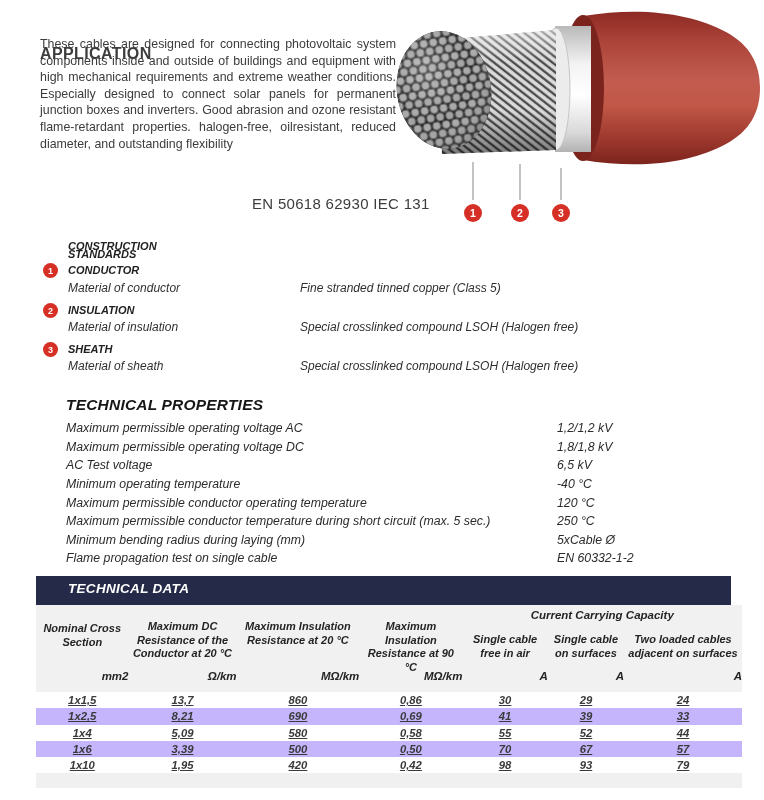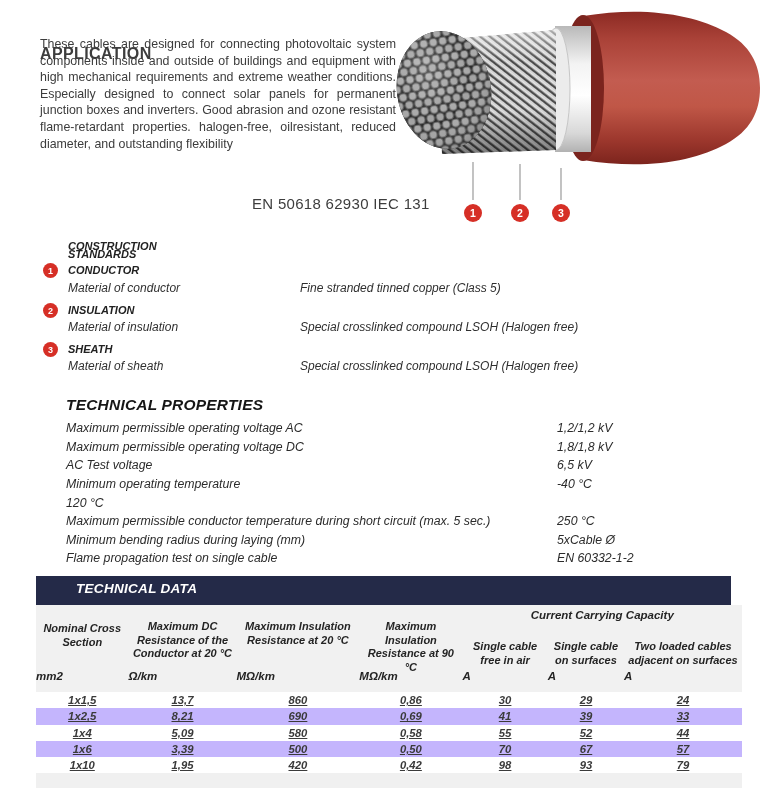--- a/index.html
+++ b/index.html
@@ -190,6 +190,7 @@
       <div class="tp-value">-40 °C</div>
     </div>
     <div class="tp-row">
+      <div class="tp-label">Maximum permissible conductor operating temperature</div>
       <div class="tp-value">120 °C</div>
     </div>
     <div class="tp-row">

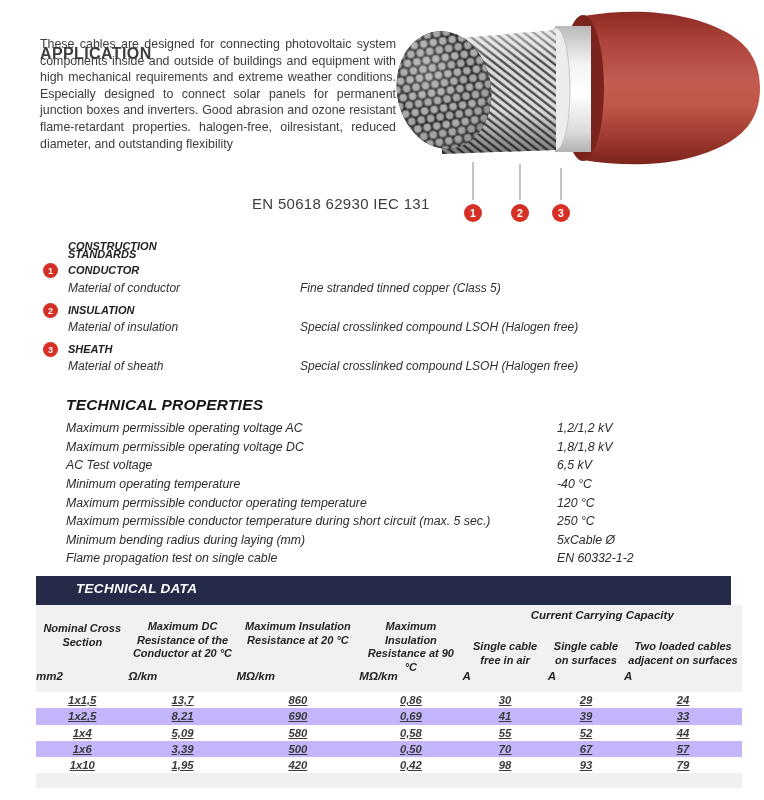--- a/index.html
+++ b/index.html
@@ -46,7 +46,7 @@
   .td-bar{
     position:absolute;left:36px;top:576px;width:695px;height:35px;
     background:#242a48;color:#ffffff;font-size:13.5px;font-weight:700;font-style:italic;
-    line-height:25px;padding-left:40px;box-sizing:border-box;letter-spacing:.3px;
+    line-height:25px;padding-left:32px;box-sizing:border-box;letter-spacing:.3px;
   }
   .td-head{
     position:absolute;left:36px;top:605px;width:706px;height:87px;

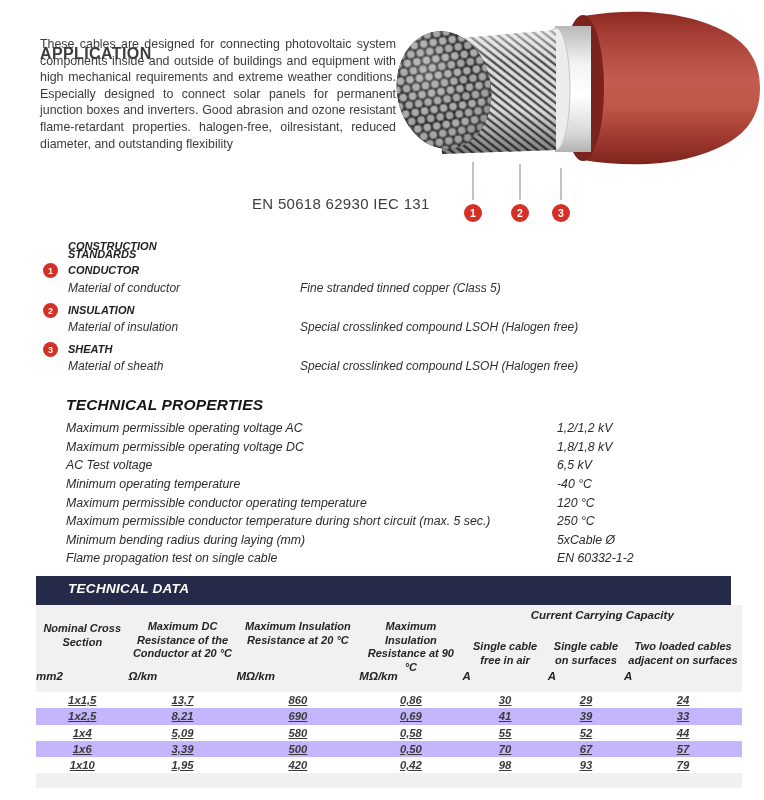--- a/index.html
+++ b/index.html
@@ -63,7 +63,7 @@
   }
   .th-c1{display:flex;align-items:center;justify-content:center;}
   .th-top{padding-top:15px;}
-  .th-sub{padding-top:35px;text-align:center;}
+  .th-sub{padding-top:28px;text-align:center;}
   .unit-cell{
     font-size:11.5px;font-weight:700;font-style:italic;color:#242424;
     text-align:left;height:24px;line-height:20px;

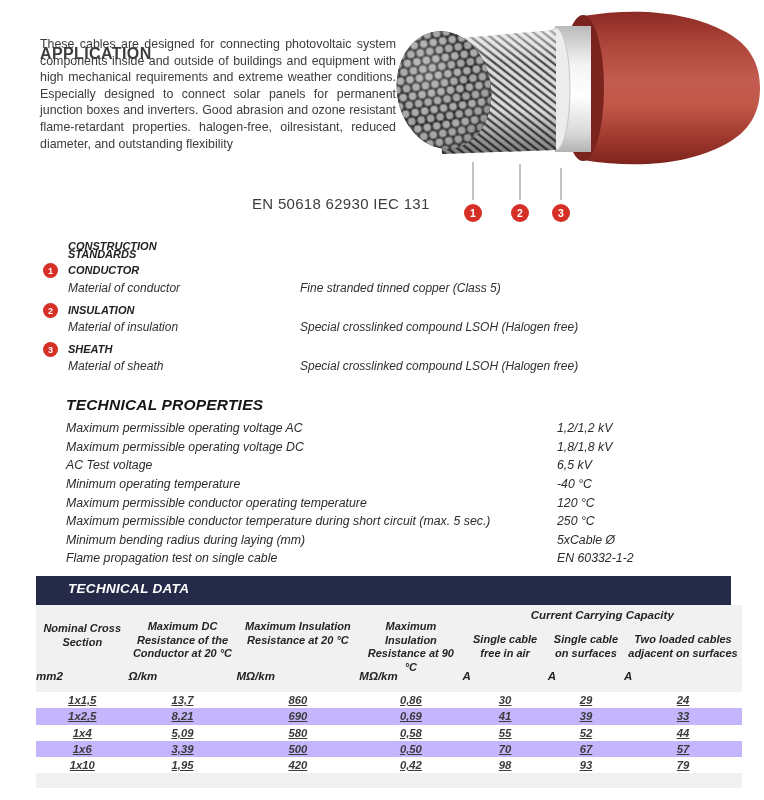--- a/index.html
+++ b/index.html
@@ -66,7 +66,7 @@
   .th-sub{padding-top:28px;text-align:center;}
   .unit-cell{
     font-size:11.5px;font-weight:700;font-style:italic;color:#242424;
-    text-align:left;height:24px;line-height:20px;
+    text-align:right;height:24px;line-height:20px;
   }
   .td-body{position:absolute;left:36px;top:692px;width:706px;}
   .td-row{height:16.3px;text-decoration:underline;}

